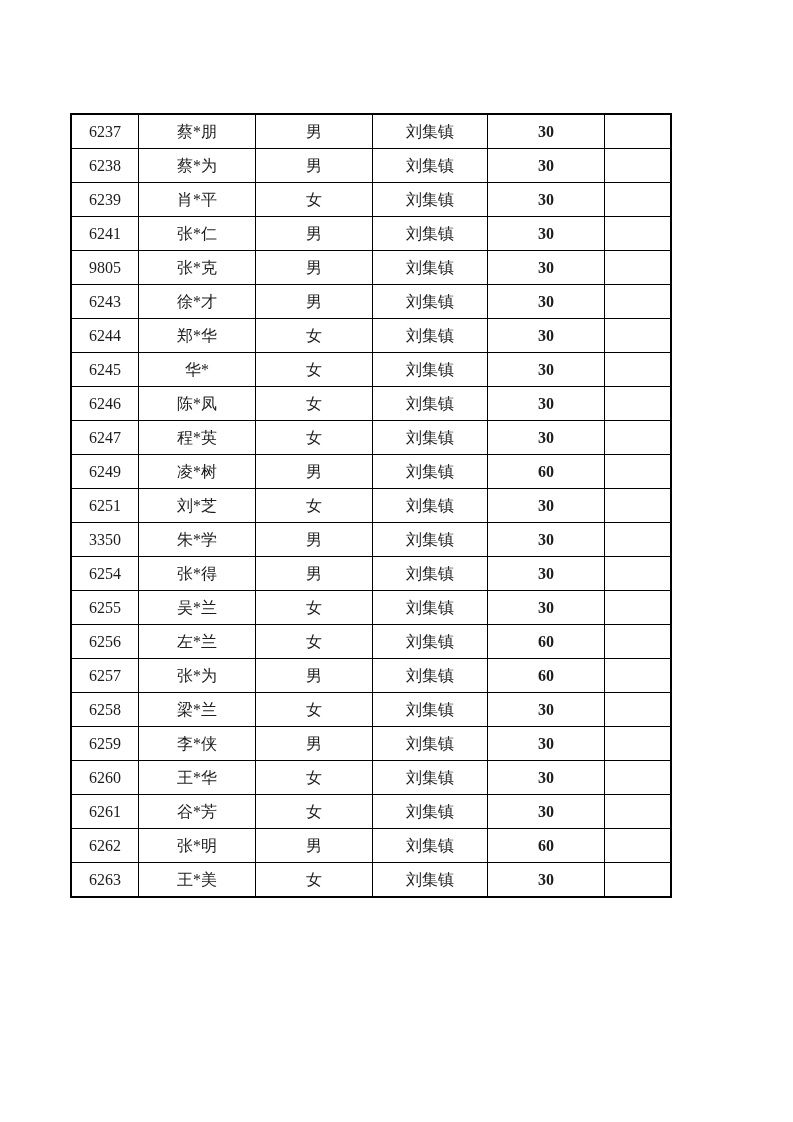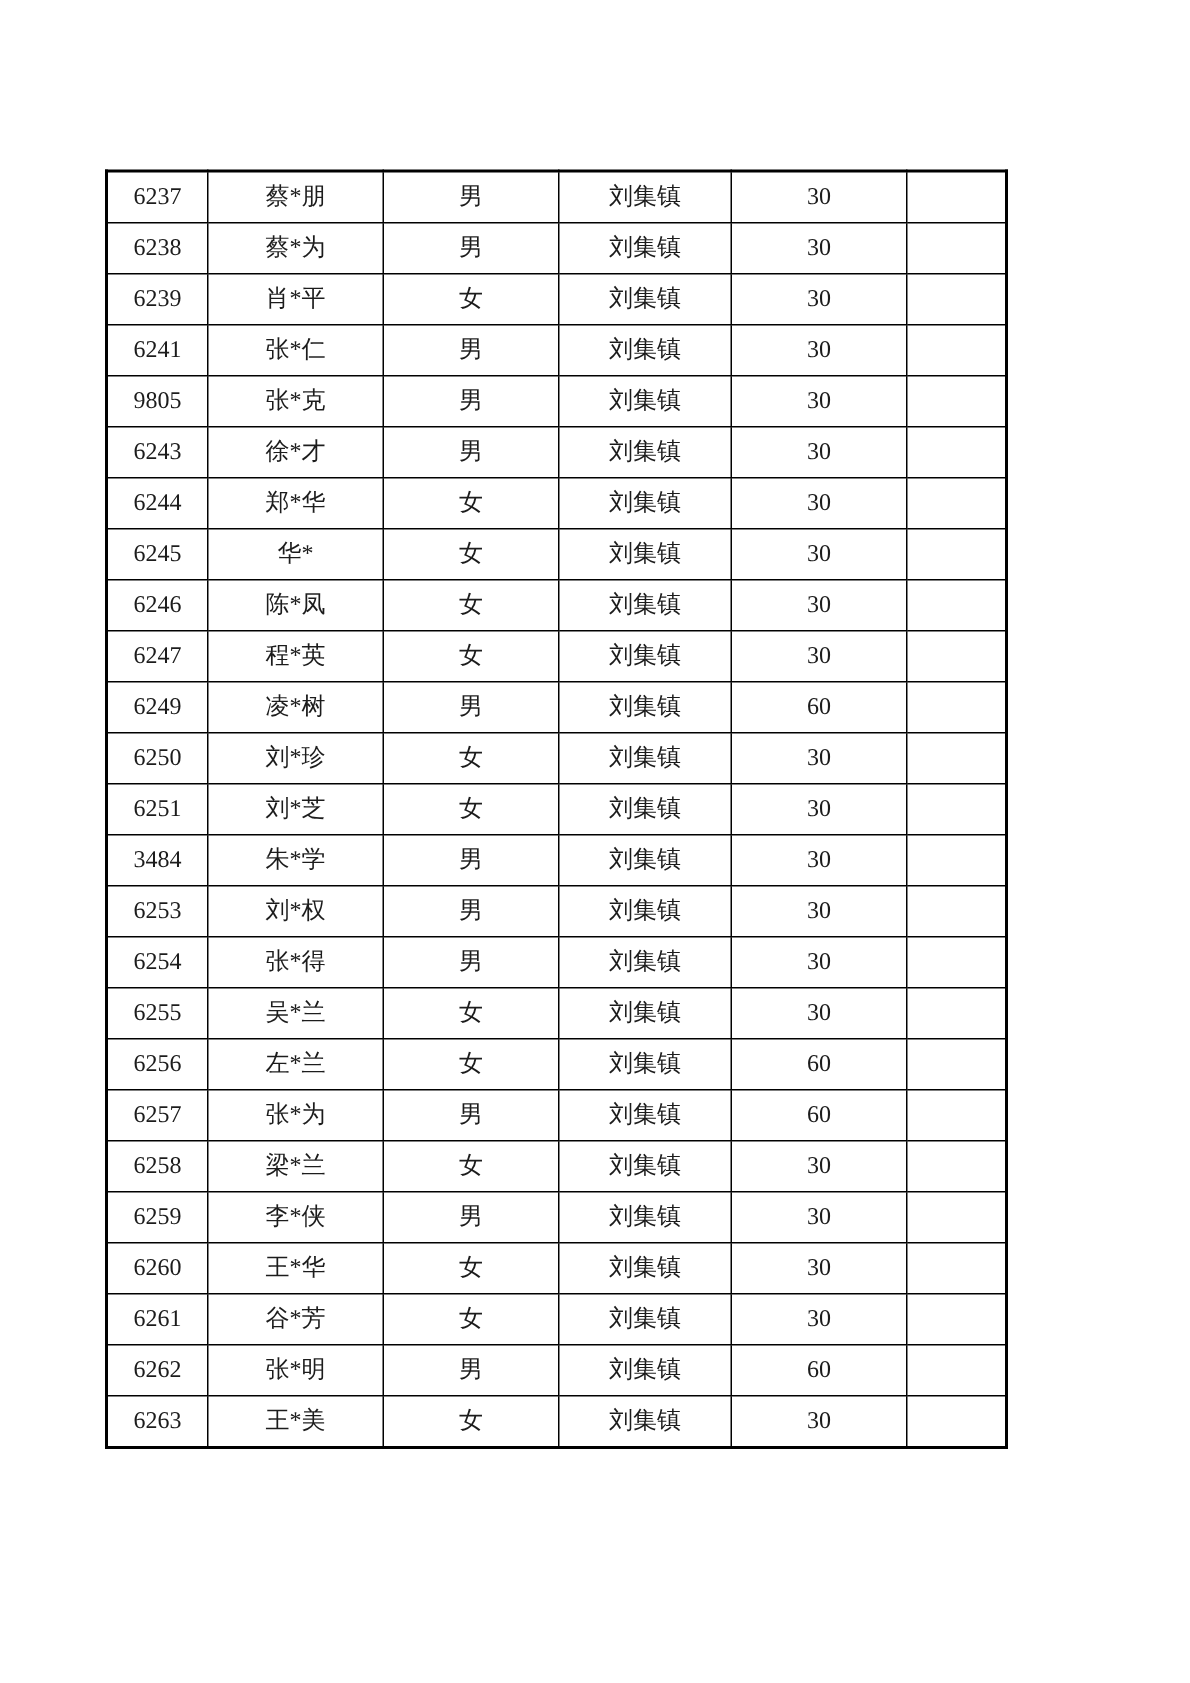--- a/index.html
+++ b/index.html
@@ -47,7 +47,7 @@
   td.col-name   { width: 116px; }
   td.col-gender { width: 116px; }
   td.col-town   { width: 114px; }
-  td.col-amount { width: 116px; }
+  td.col-amount { width: 116px; font-weight: bold; }
   td.col-note   { width: 65px;  }
 </style>
 </head>

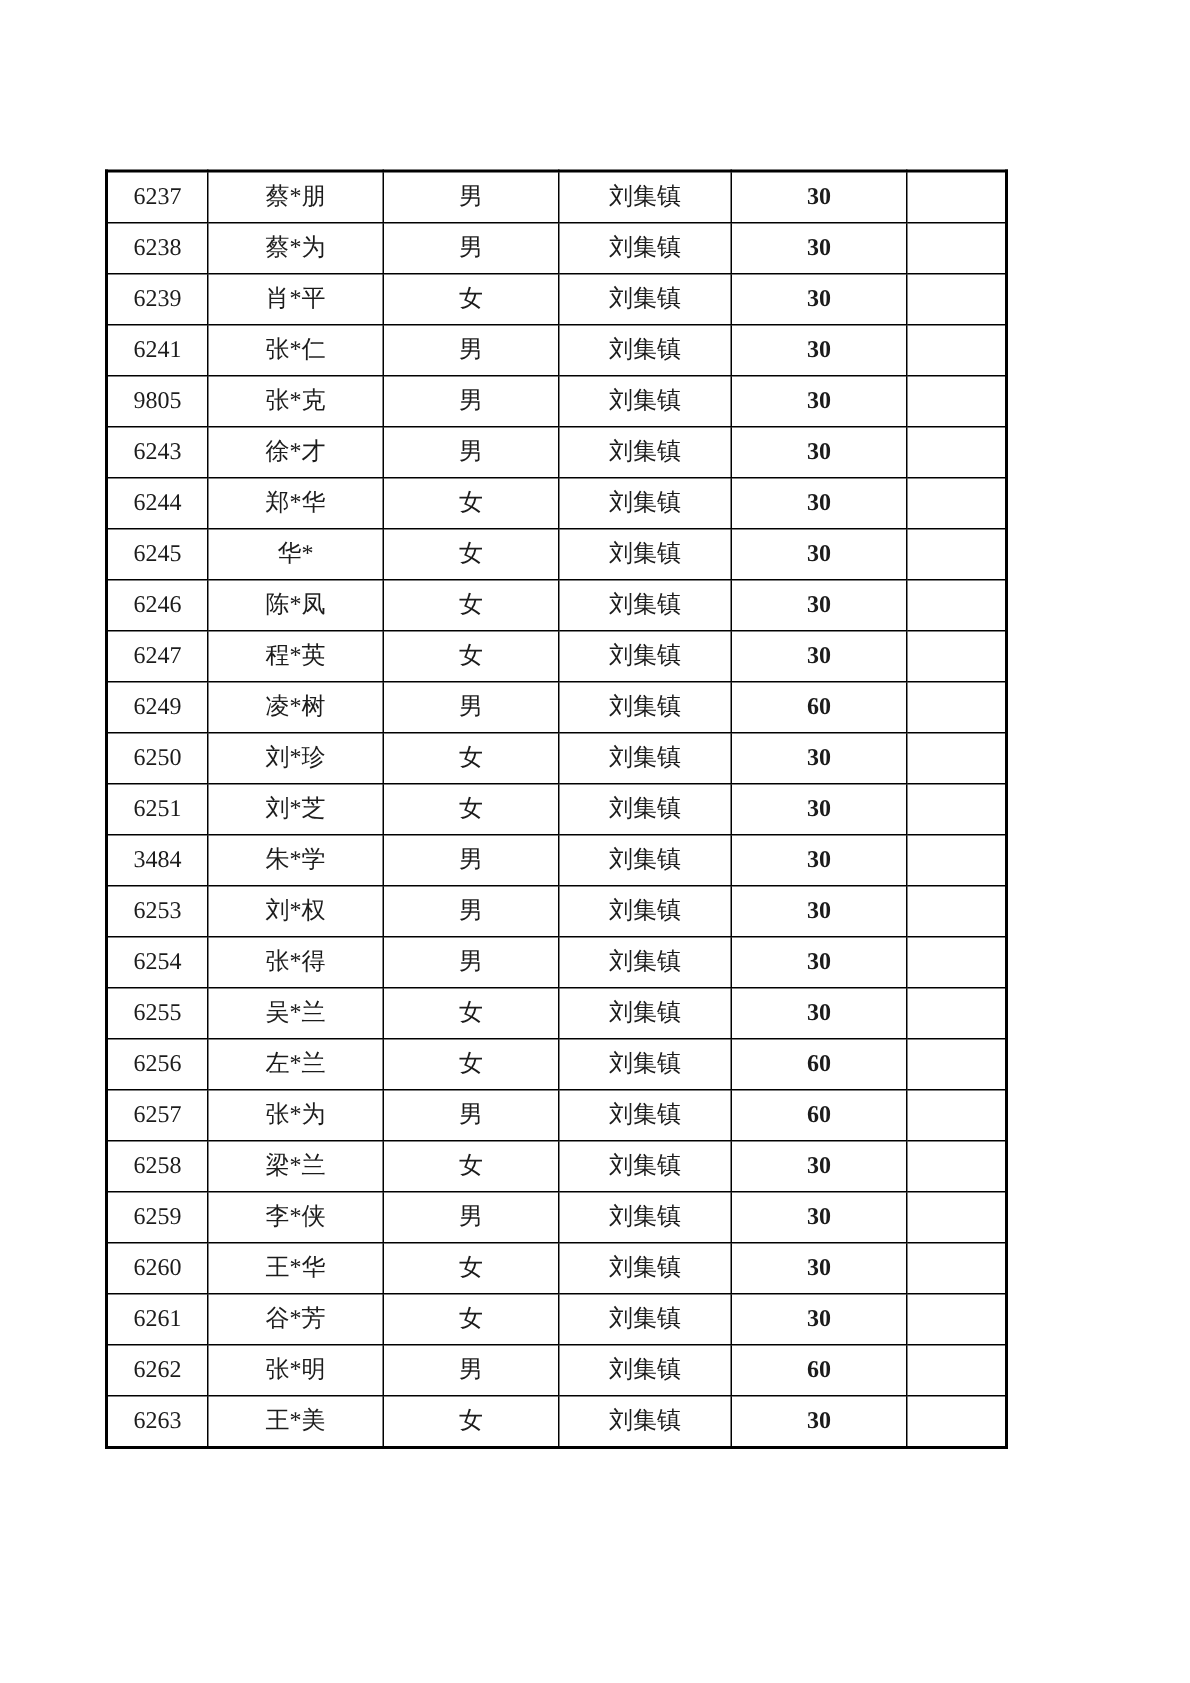--- a/index.html
+++ b/index.html
@@ -146,14 +146,6 @@
           <td class="col-note"></td>
         </tr>
         <tr>
-          <td class="col-id">6250</td>
-          <td class="col-name">刘*珍</td>
-          <td class="col-gender">女</td>
-          <td class="col-town">刘集镇</td>
-          <td class="col-amount">30</td>
-          <td class="col-note"></td>
-        </tr>
-        <tr>
           <td class="col-id">6251</td>
           <td class="col-name">刘*芝</td>
           <td class="col-gender">女</td>

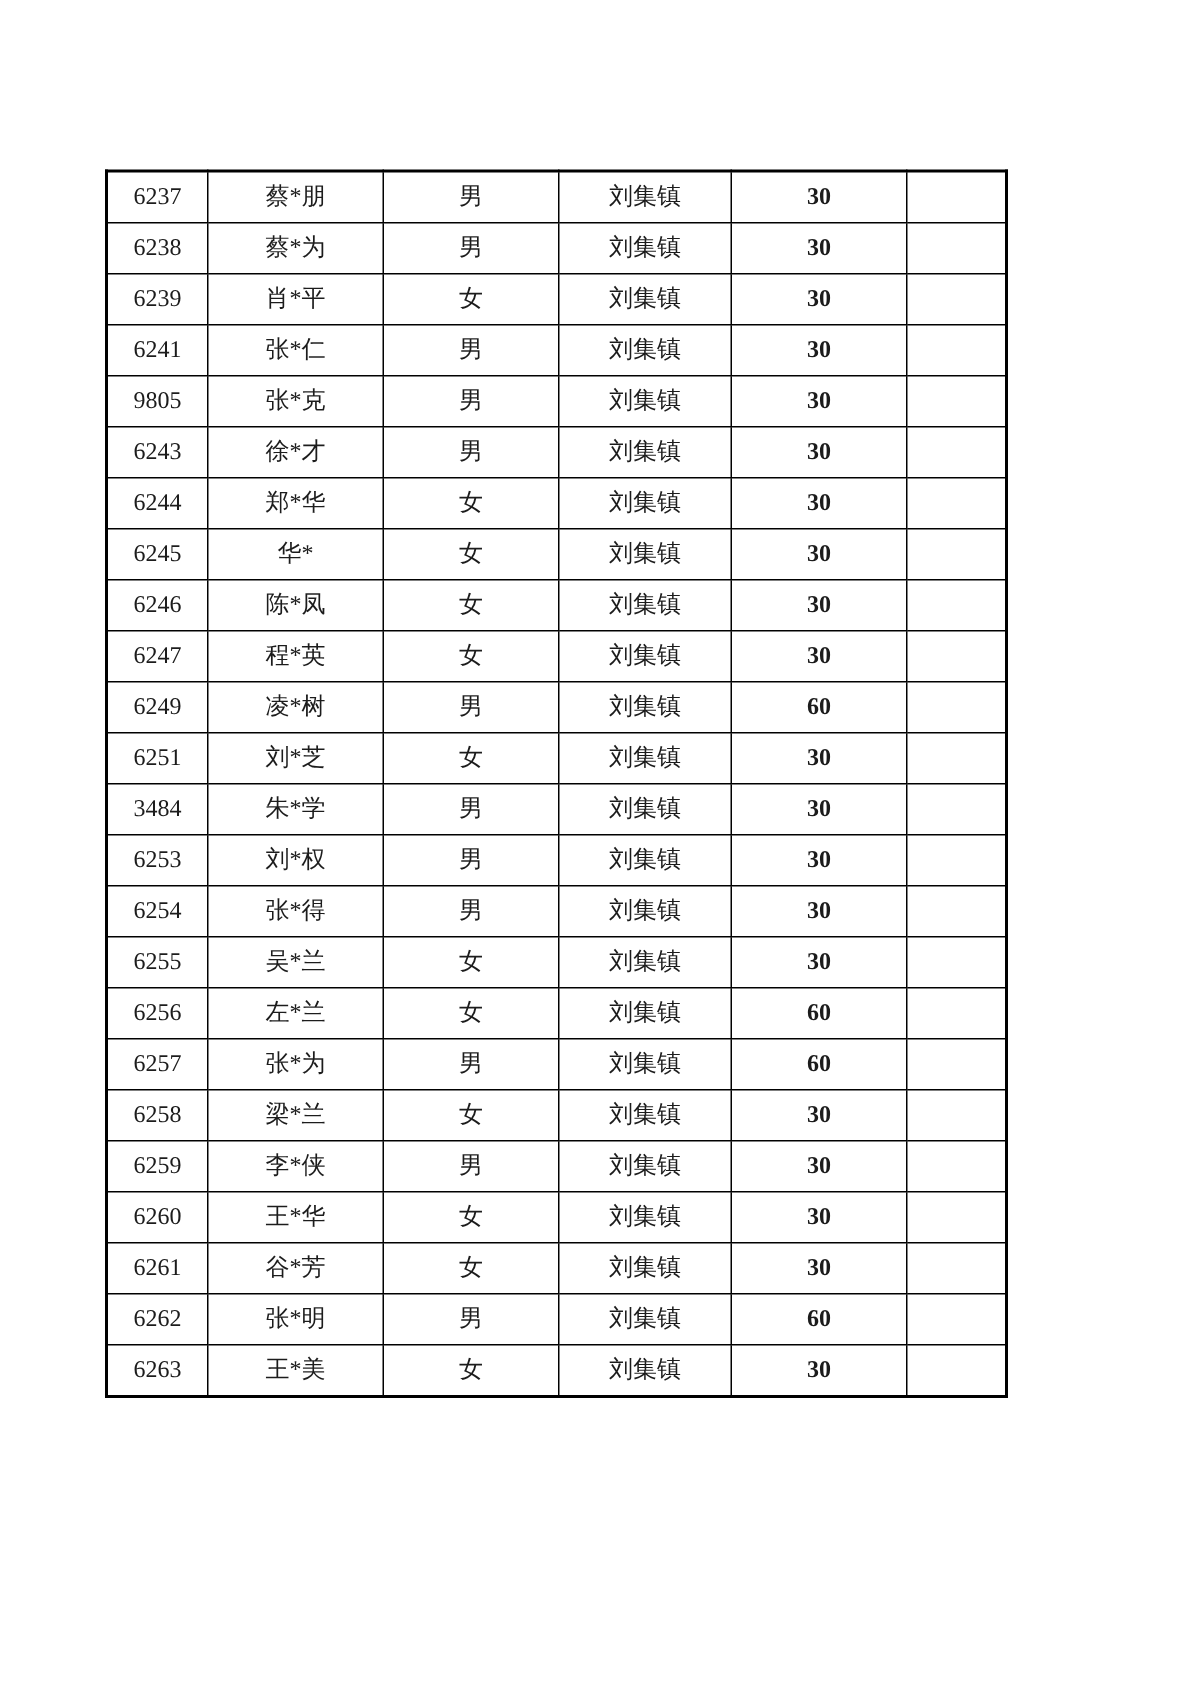--- a/index.html
+++ b/index.html
@@ -154,7 +154,7 @@
           <td class="col-note"></td>
         </tr>
         <tr>
-          <td class="col-id">3484</td>
+          <td class="col-id">3350</td>
           <td class="col-name">朱*学</td>
           <td class="col-gender">男</td>
           <td class="col-town">刘集镇</td>

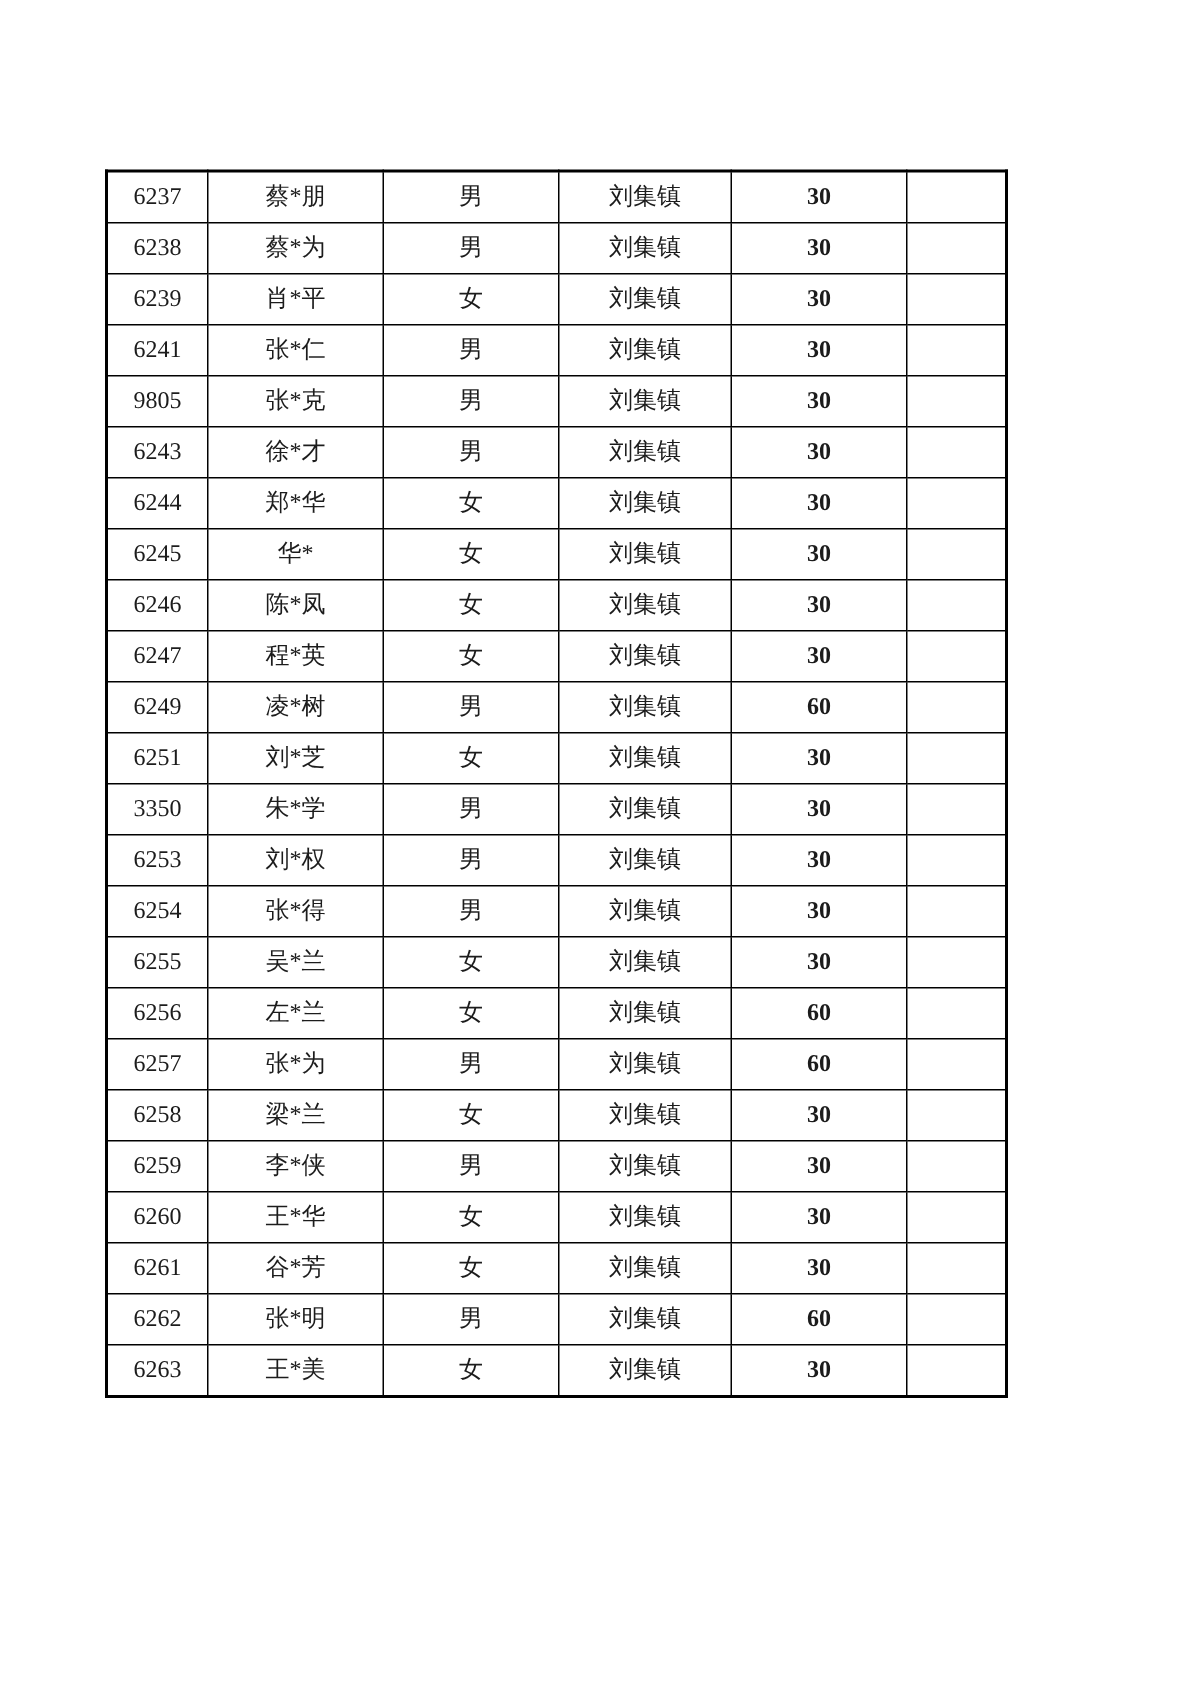--- a/index.html
+++ b/index.html
@@ -162,14 +162,6 @@
           <td class="col-note"></td>
         </tr>
         <tr>
-          <td class="col-id">6253</td>
-          <td class="col-name">刘*权</td>
-          <td class="col-gender">男</td>
-          <td class="col-town">刘集镇</td>
-          <td class="col-amount">30</td>
-          <td class="col-note"></td>
-        </tr>
-        <tr>
           <td class="col-id">6254</td>
           <td class="col-name">张*得</td>
           <td class="col-gender">男</td>

